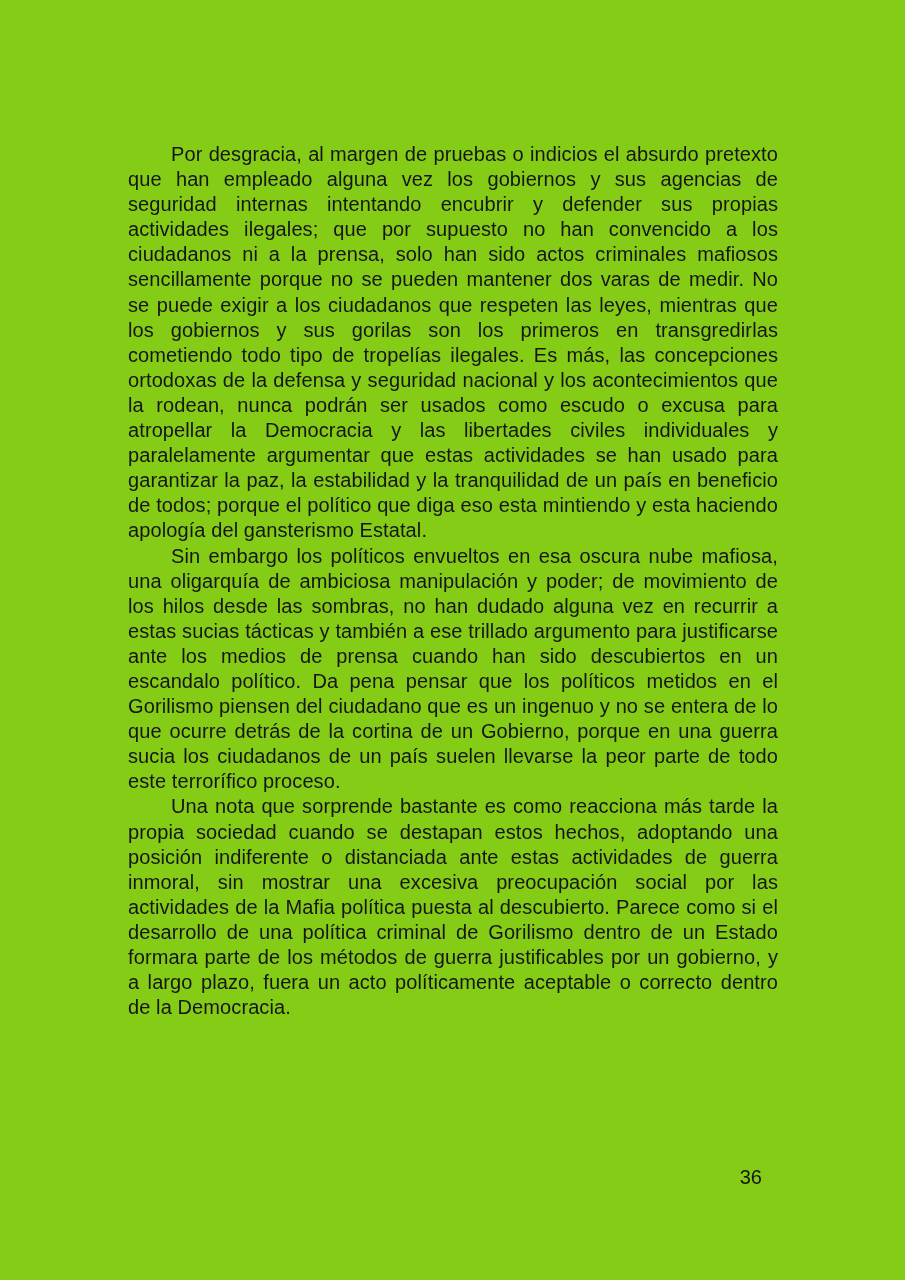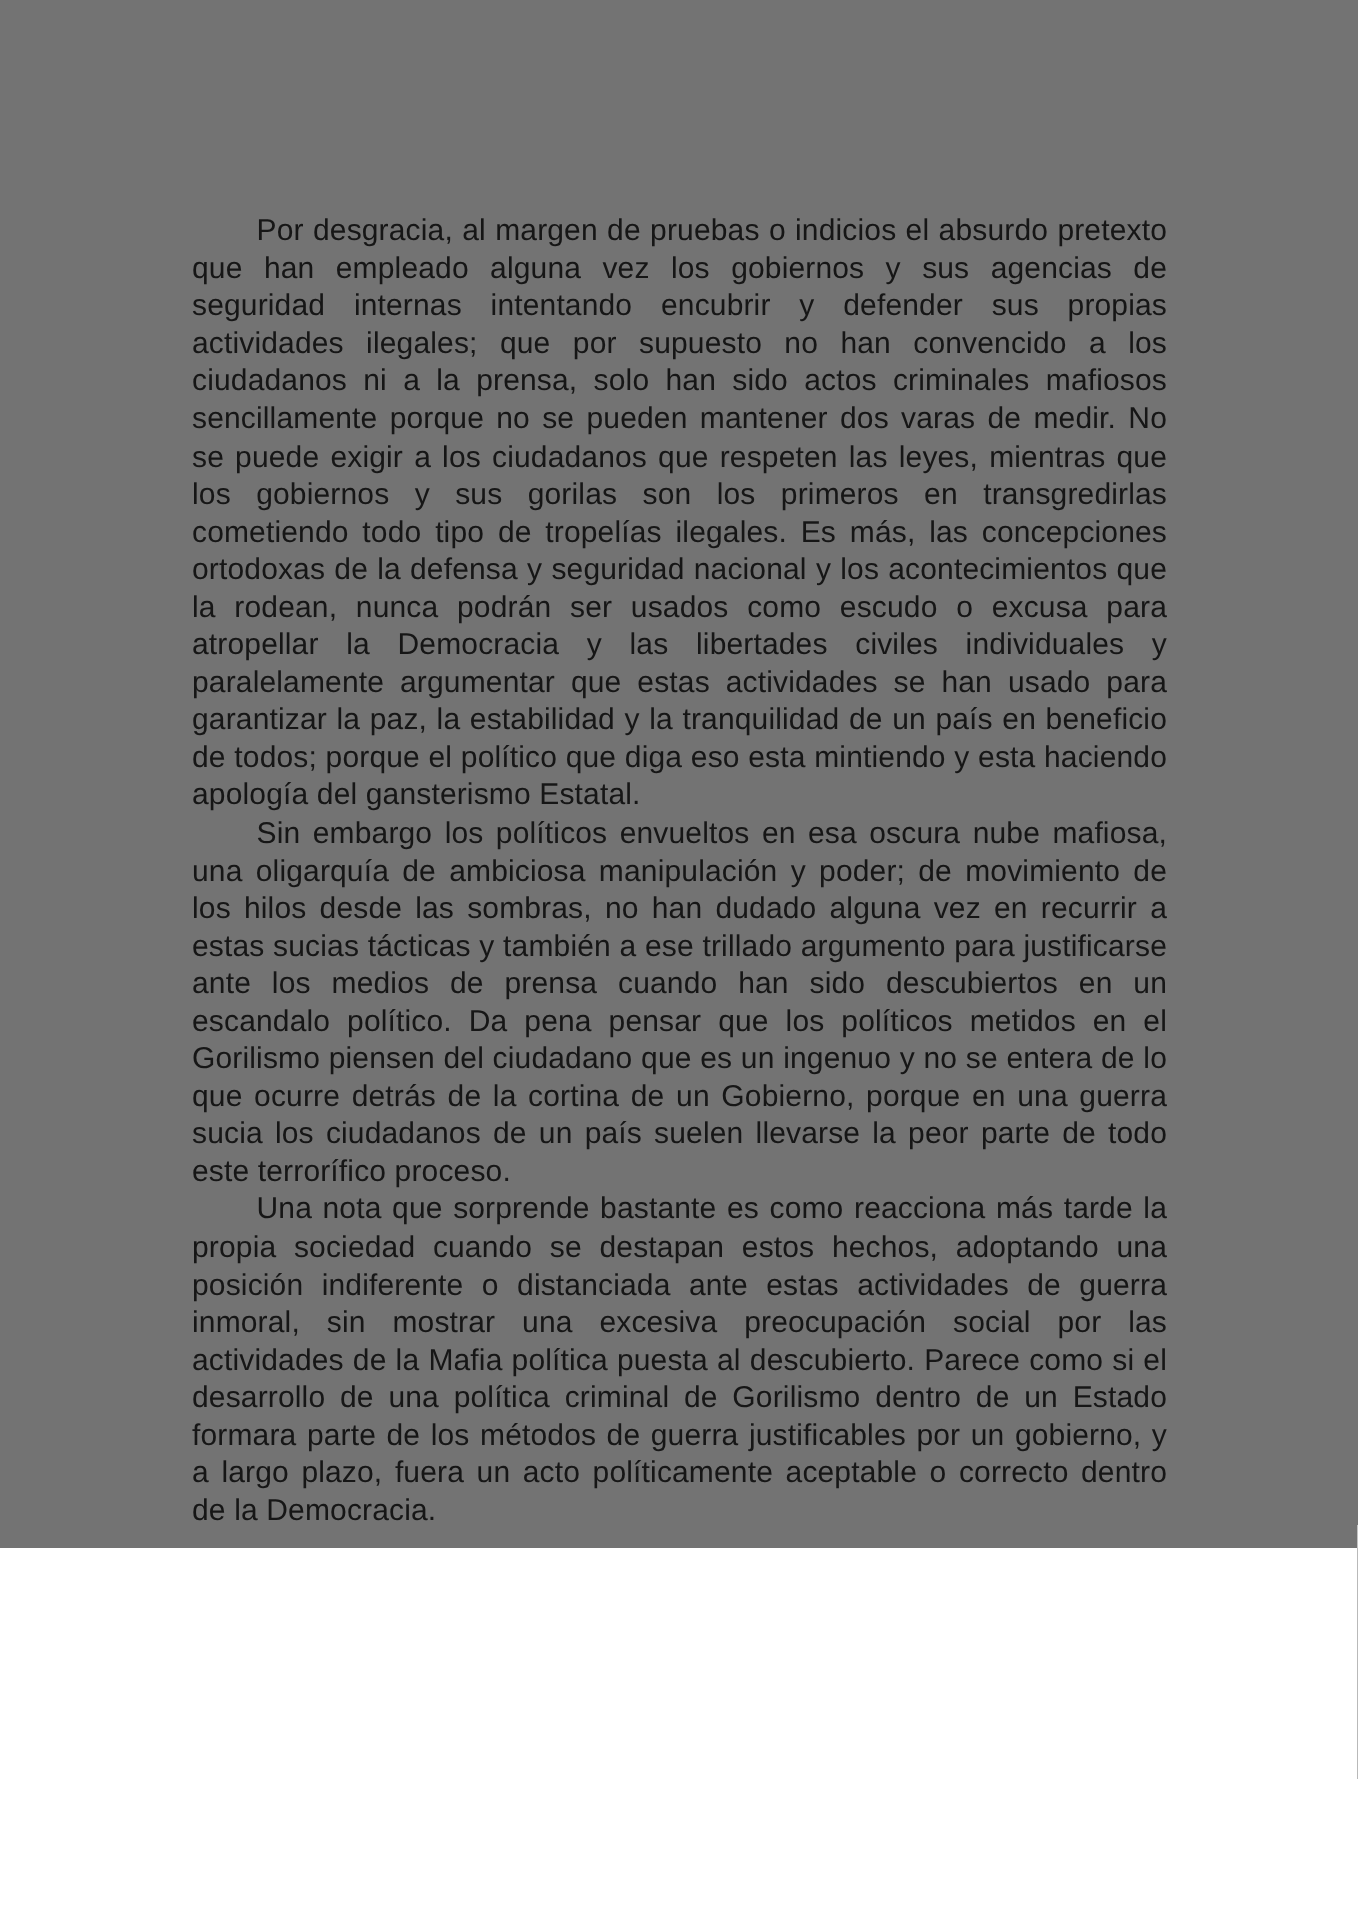--- a/index.html
+++ b/index.html
@@ -10,8 +10,8 @@
     .page {
       position: relative;
       width: 905px;
-      height: 1032px;
-      background: #737373;
+      height: 1280px;
+      background: #84cc16;
       font-family: "Liberation Sans", sans-serif;
       color: #161616;
       overflow: hidden;

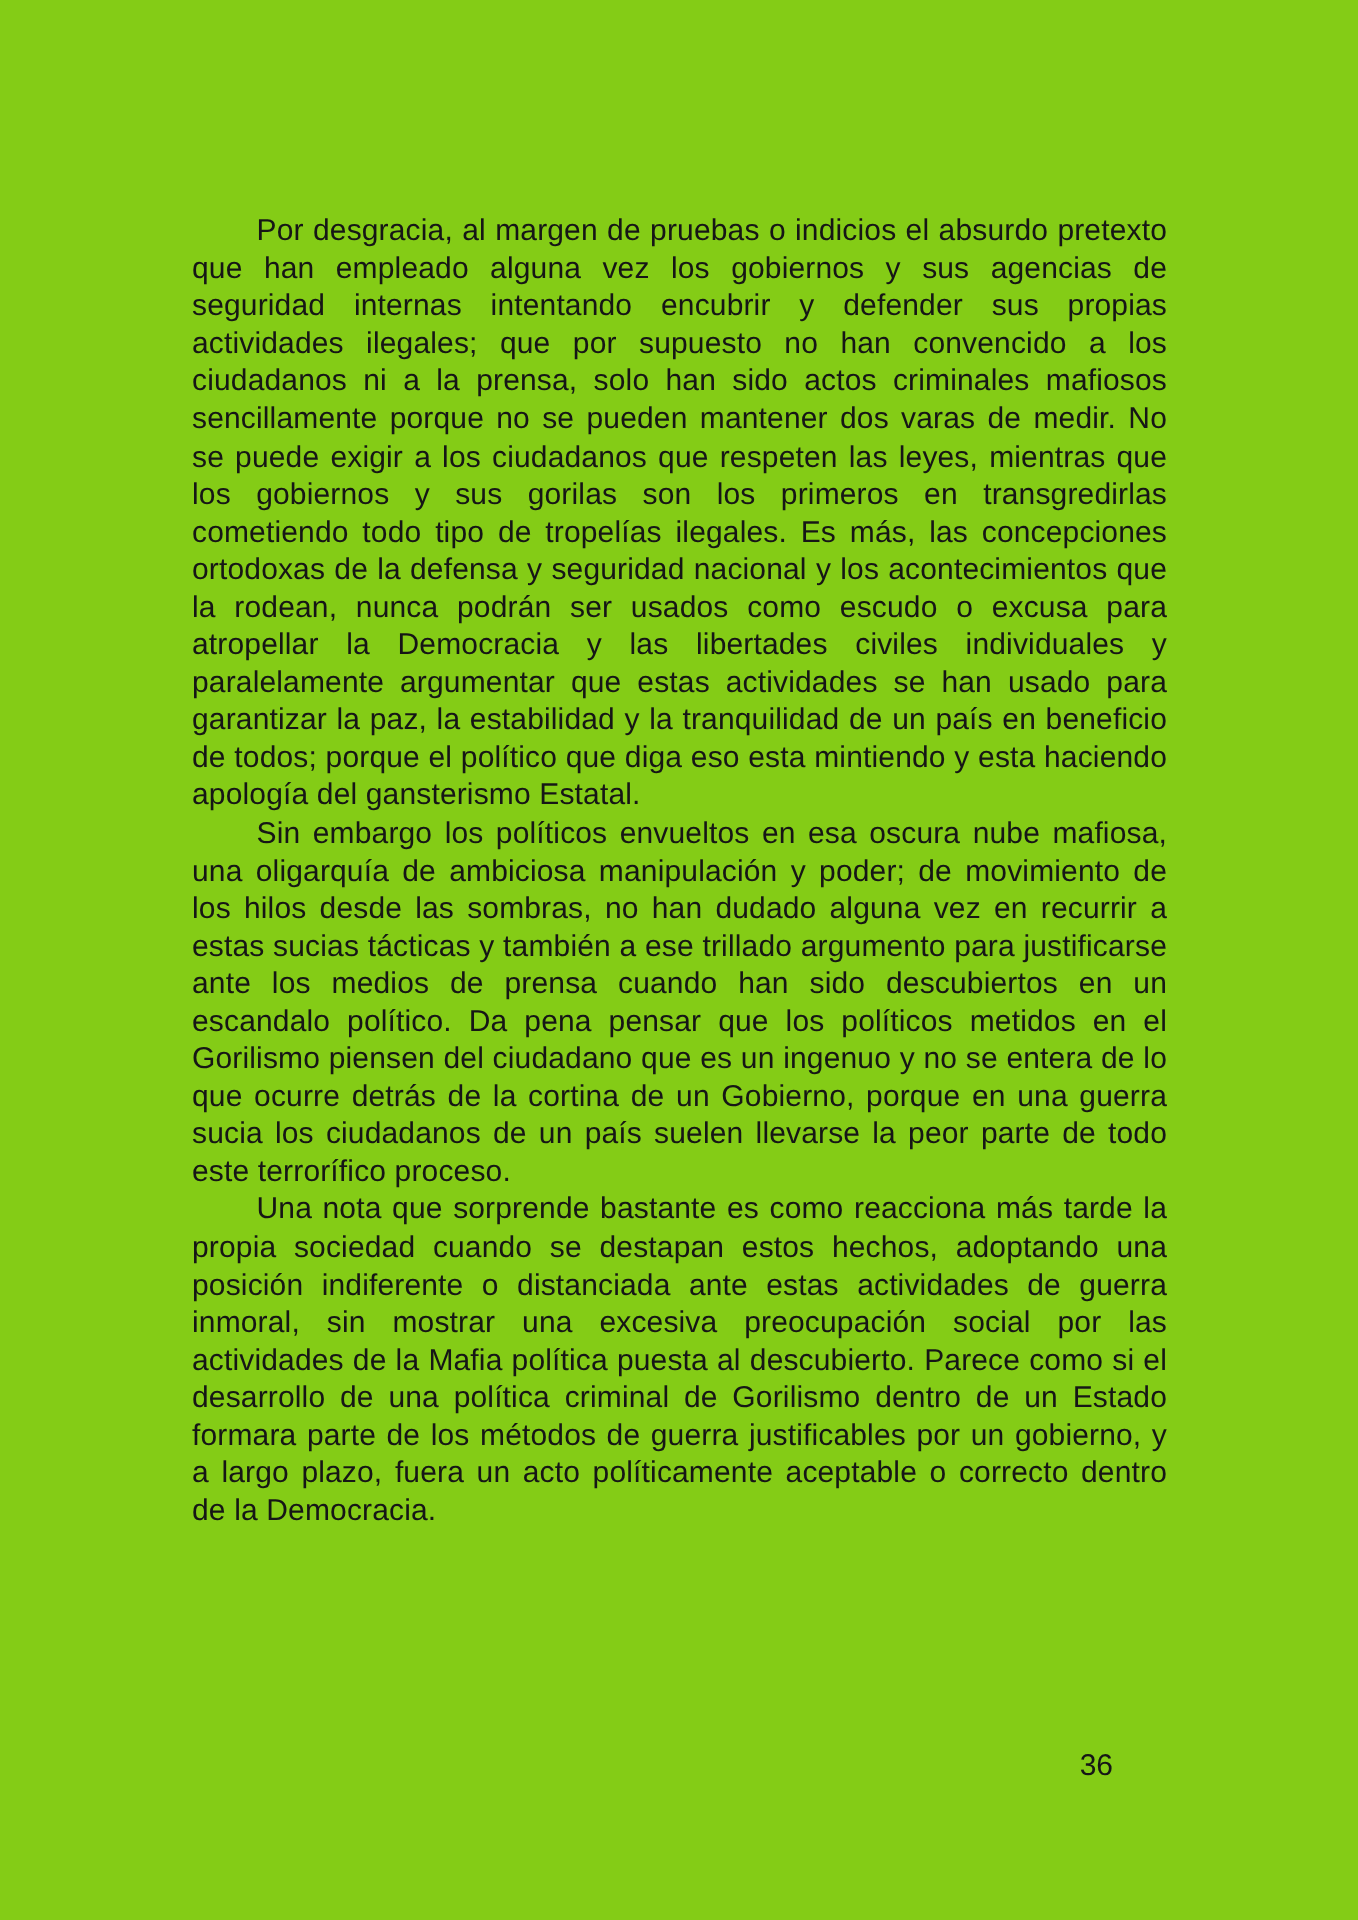--- a/index.html
+++ b/index.html
@@ -34,7 +34,7 @@
     .page-number {
       position: absolute;
       top: 1165px;
-      right: 163px;
+      right: 143px;
       font-size: 20px;
       line-height: 25px;
       color: #161616;

